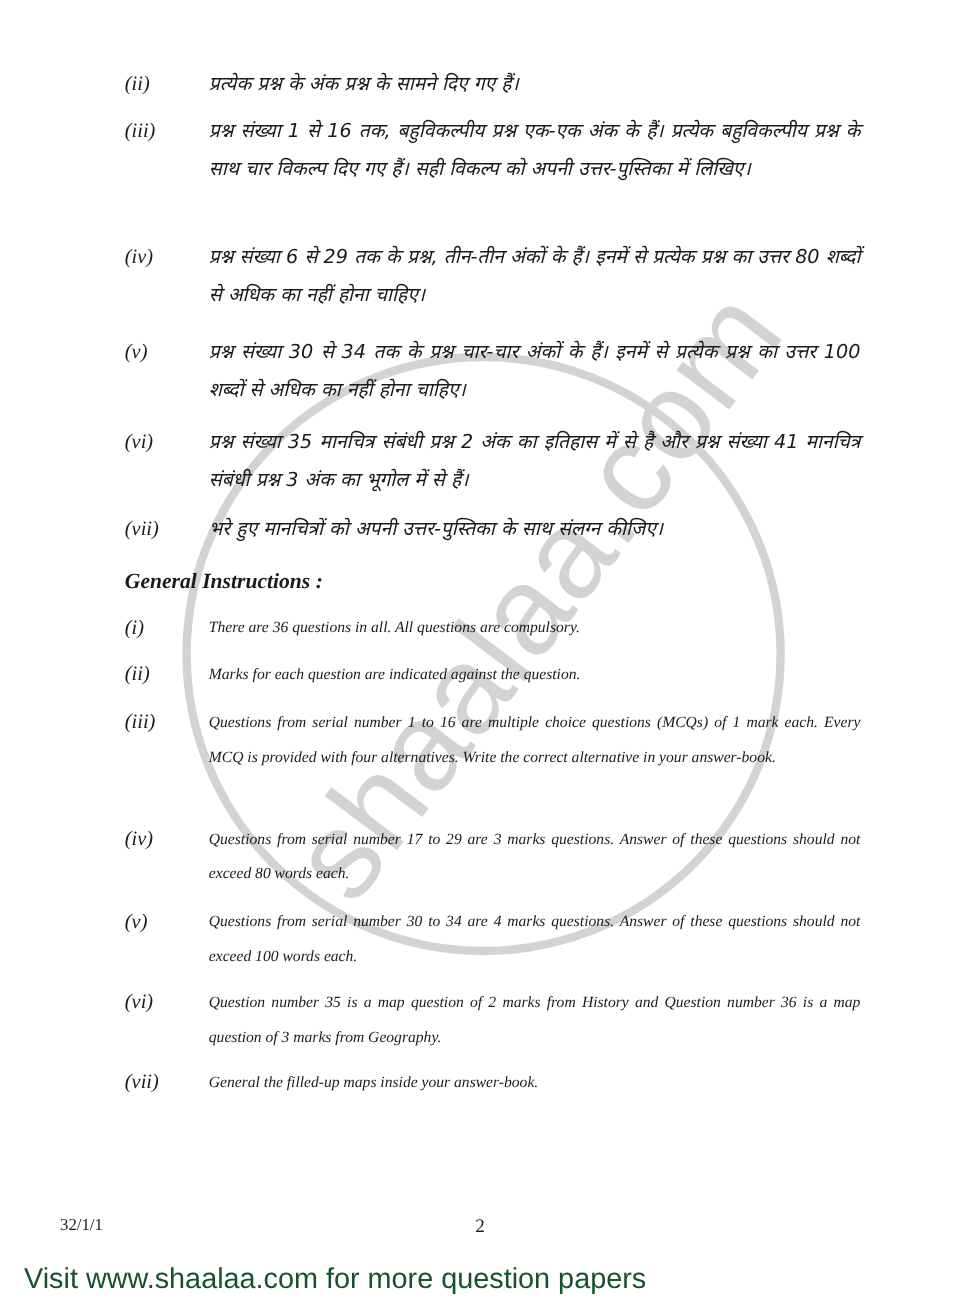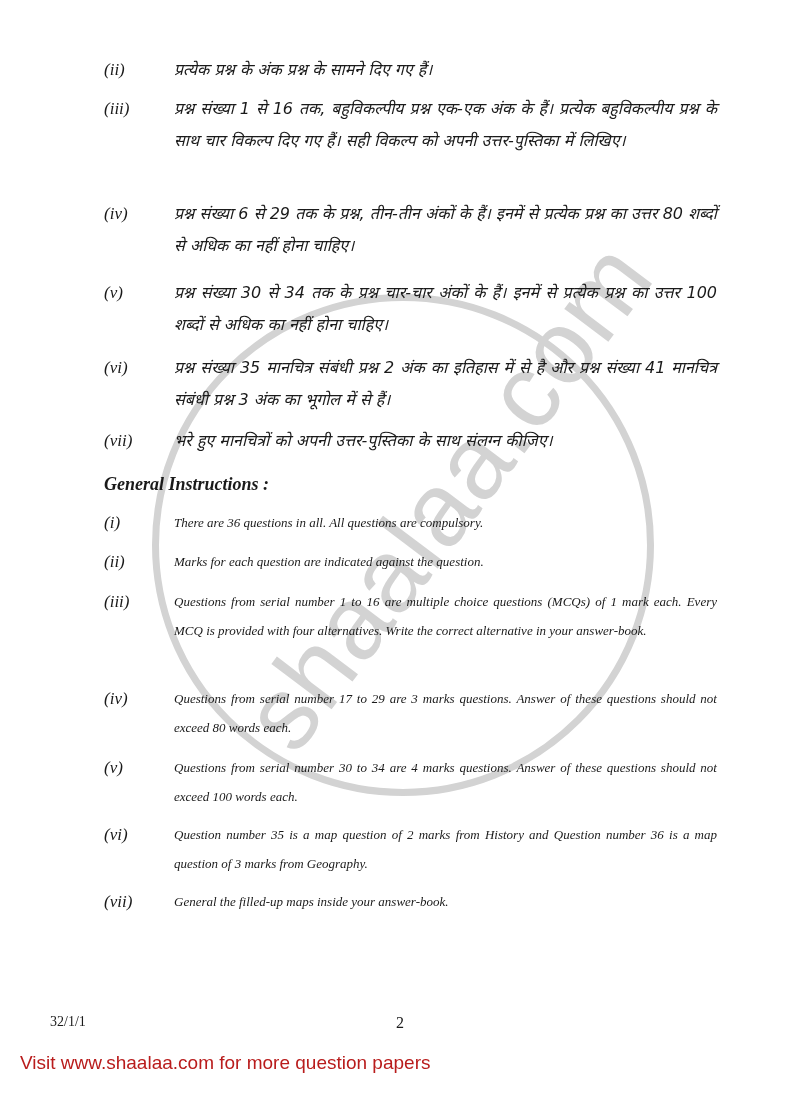--- a/index.html
+++ b/index.html
@@ -113,9 +113,9 @@
     position: absolute;
     left: 20px;
     top: 1052px;
-    font-size: 19px;
+    font-size: 24px;
     font-family: "Liberation Sans", "DejaVu Sans", sans-serif;
-    color: #b91c1c;
+    color: #14532d;
   }
 </style>
 </head>

